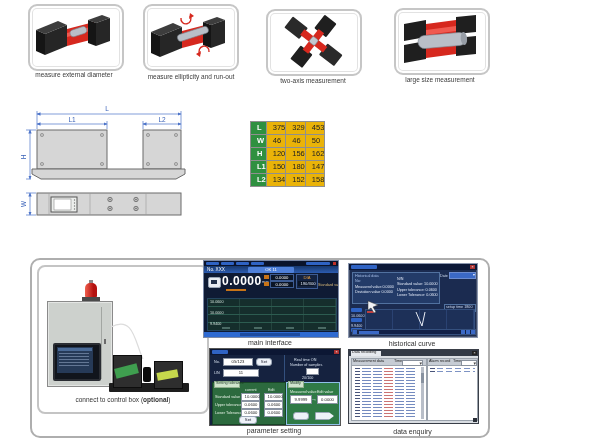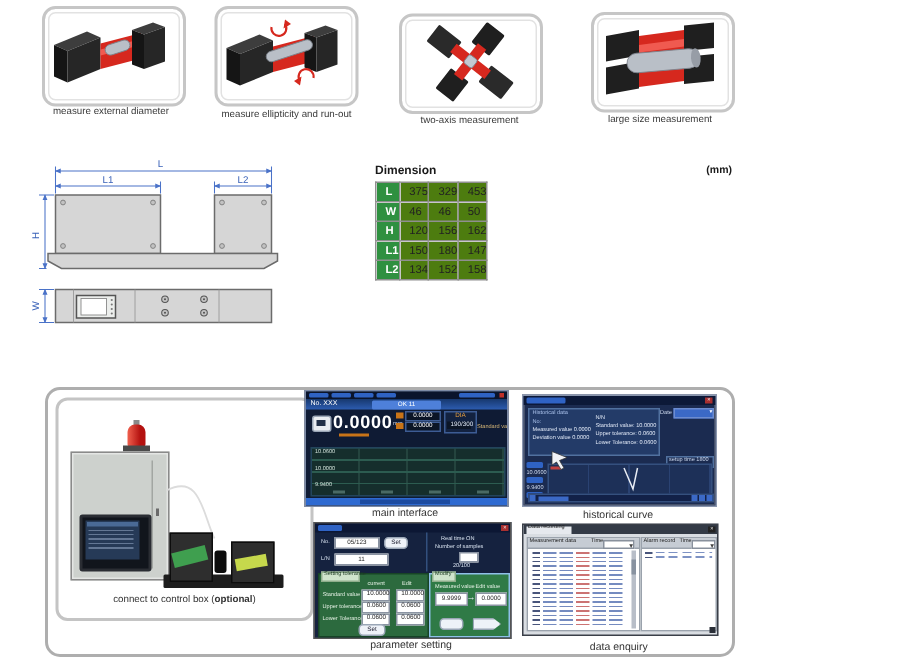--- a/index.html
+++ b/index.html
@@ -202,10 +202,6 @@
     <text x="8" y="103" text-anchor="middle" transform="rotate(-90 8 103)">W</text>
   </svg>
 
-  <div class="dim-head">
-    <span class="dim-title">Dimension</span>
-    <span class="dim-unit">(mm)</span>
-  </div>
   <table class="dim">
     <tbody>
     <tr>

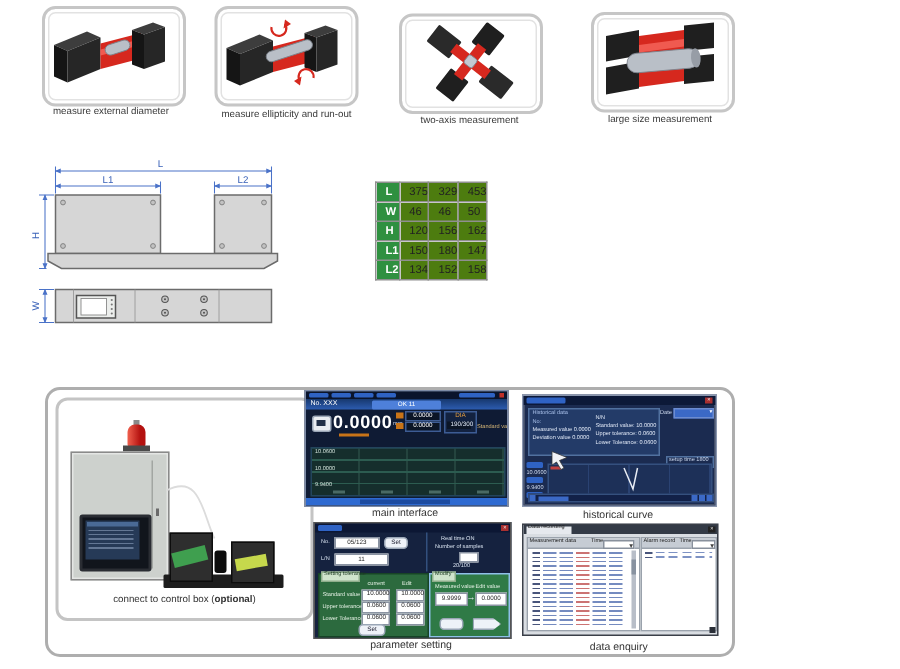--- a/index.html
+++ b/index.html
@@ -29,7 +29,7 @@
   table.dim th{height:13px;}
   .c-code{background:#2f9040;color:#fff;font-weight:bold;}
   .c-model{background:#c9c9c9;color:#111;font-weight:bold;}
-  .c-val{background:#4d7c0f;color:#222;}
+  .c-val{background:#eab308;color:#222;}
 
   
   .bottom-panel{position:absolute;left:30px;top:258px;width:456px;height:176px;

